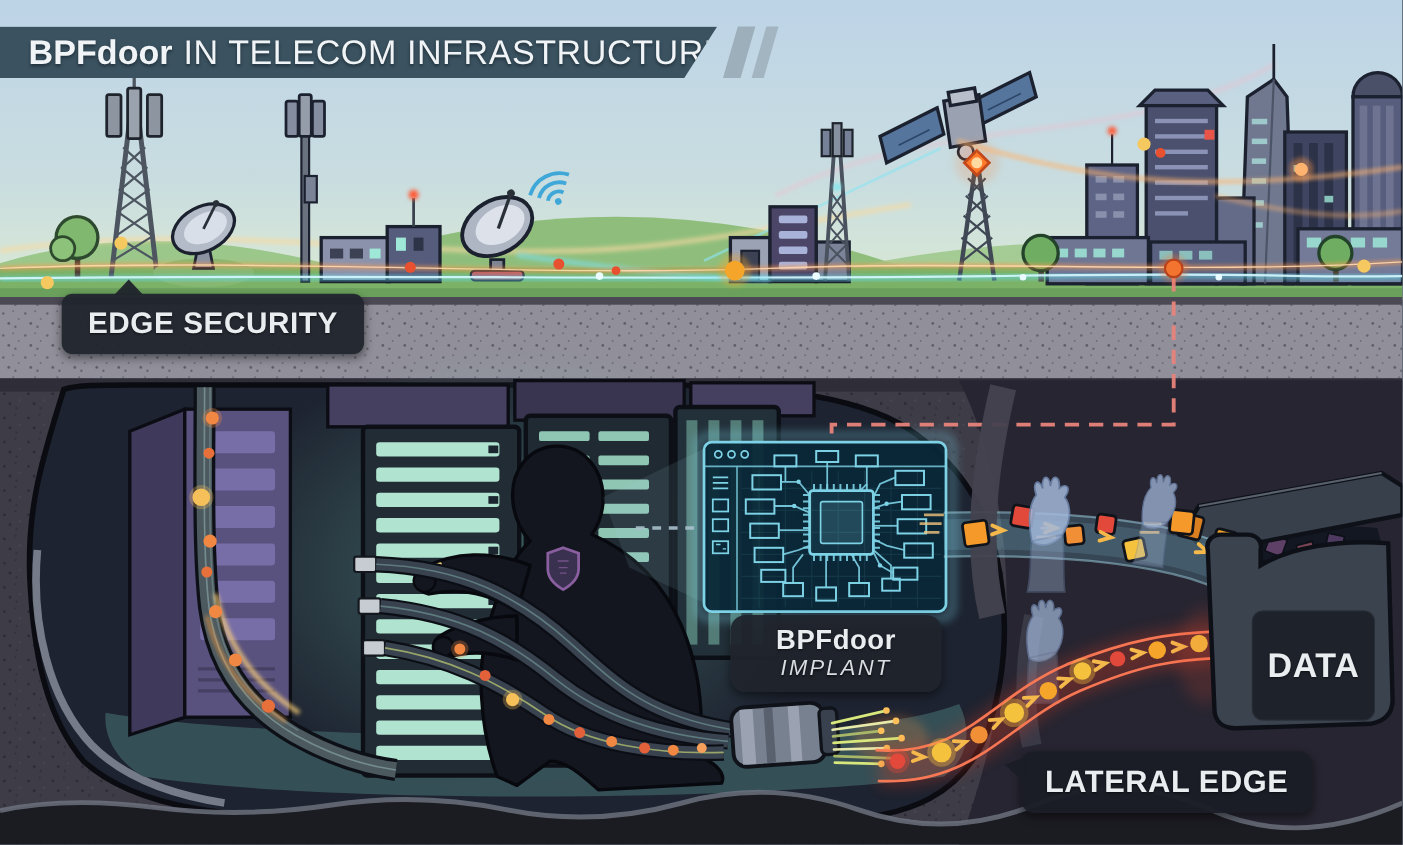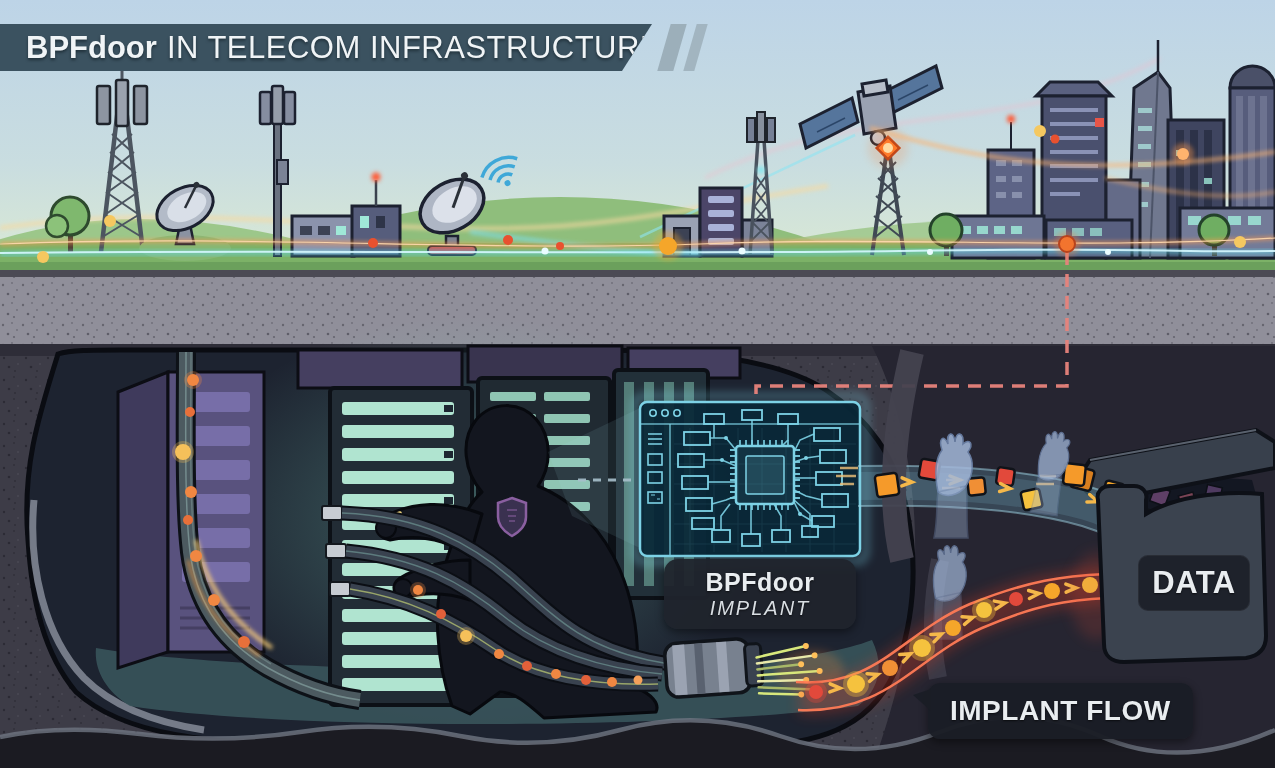--- a/index.html
+++ b/index.html
@@ -694,6 +694,7 @@
 <div class="slash s1"></div>
 <div class="slash s2"></div>
 
+<div class="badge edge-badge">EDGE SECURITY</div>
 
 <div class="badge implant-badge">
   <div class="l1">BPFdoor</div>

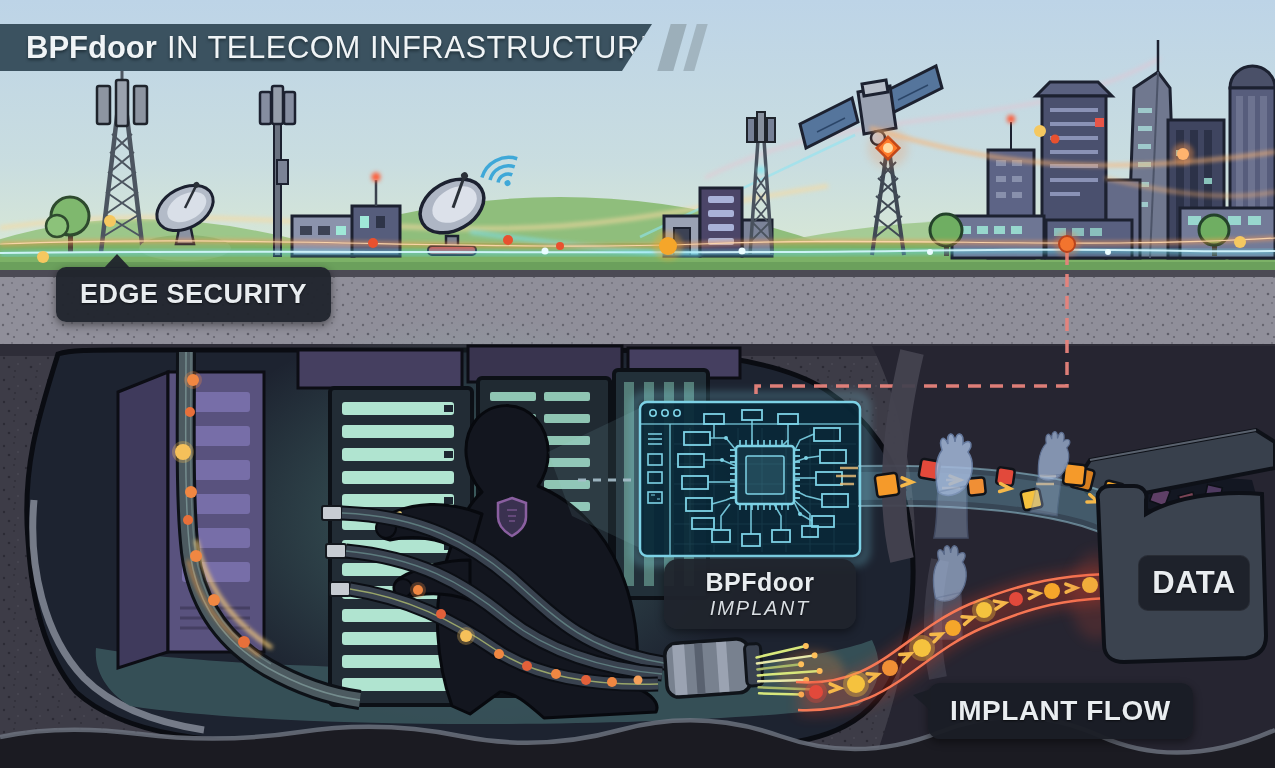--- a/index.html
+++ b/index.html
@@ -31,7 +31,7 @@
     background:rgba(16,18,26,.88);border:3px solid #d96a58;color:#ef9184;
     text-shadow:0 0 10px rgba(240,90,60,.55);
     box-shadow:0 0 0 3px rgba(8,10,16,.6),0 0 16px rgba(240,90,60,.35);}
-  .data-badge{left:1138px;top:555px;width:112px;height:56px;background:#1e222b;
+  .data-badge{left:1138px;top:555px;width:112px;height:100px;background:#1e222b;
     display:flex;align-items:center;justify-content:center;font-size:31px;
     box-shadow:inset 0 0 0 1px rgba(255,255,255,.05);}
   .lateral-badge{left:928px;top:683px;padding:12px 22px;font-size:28px;

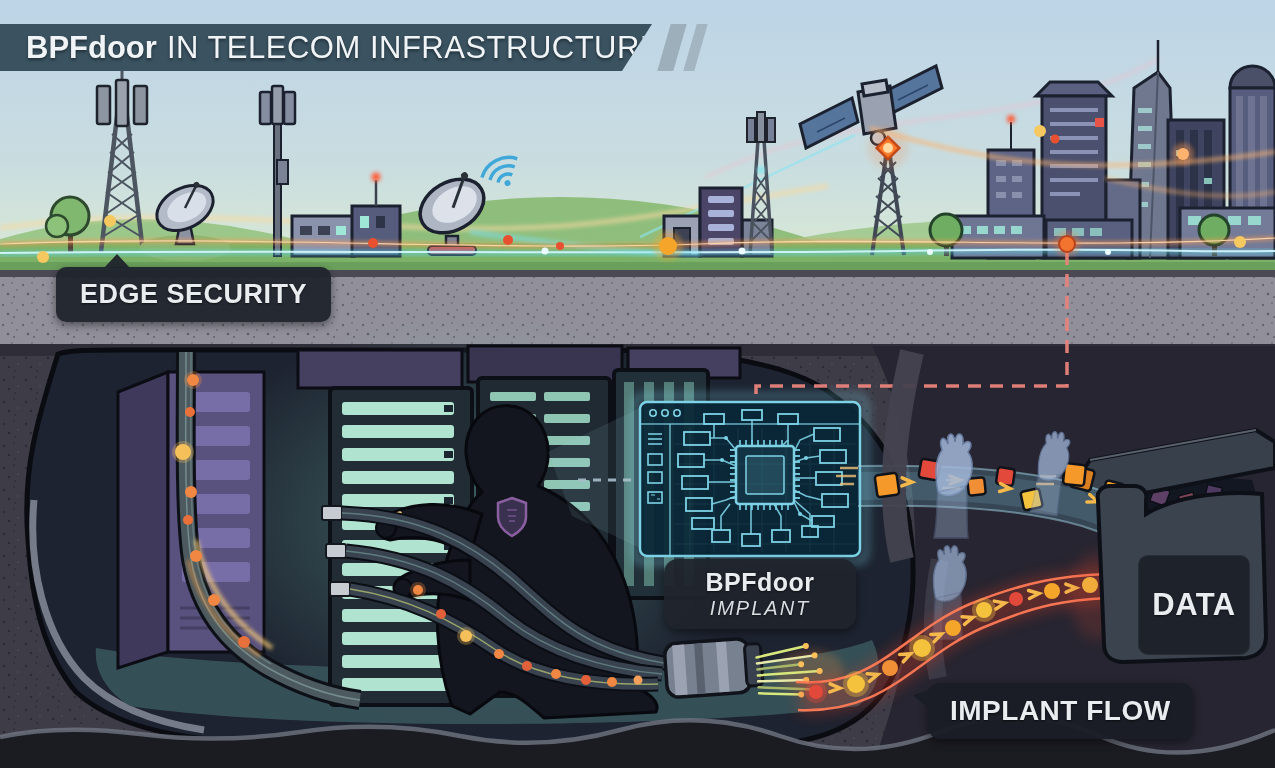--- a/index.html
+++ b/index.html
@@ -704,7 +704,7 @@
 
 <div class="badge data-badge">DATA</div>
 
-<div class="badge lateral-badge">IMPLANT FLOW</div>
+<div class="badge lateral-badge">LATERAL EDGE</div>
 </div>
 
 </body></html>

